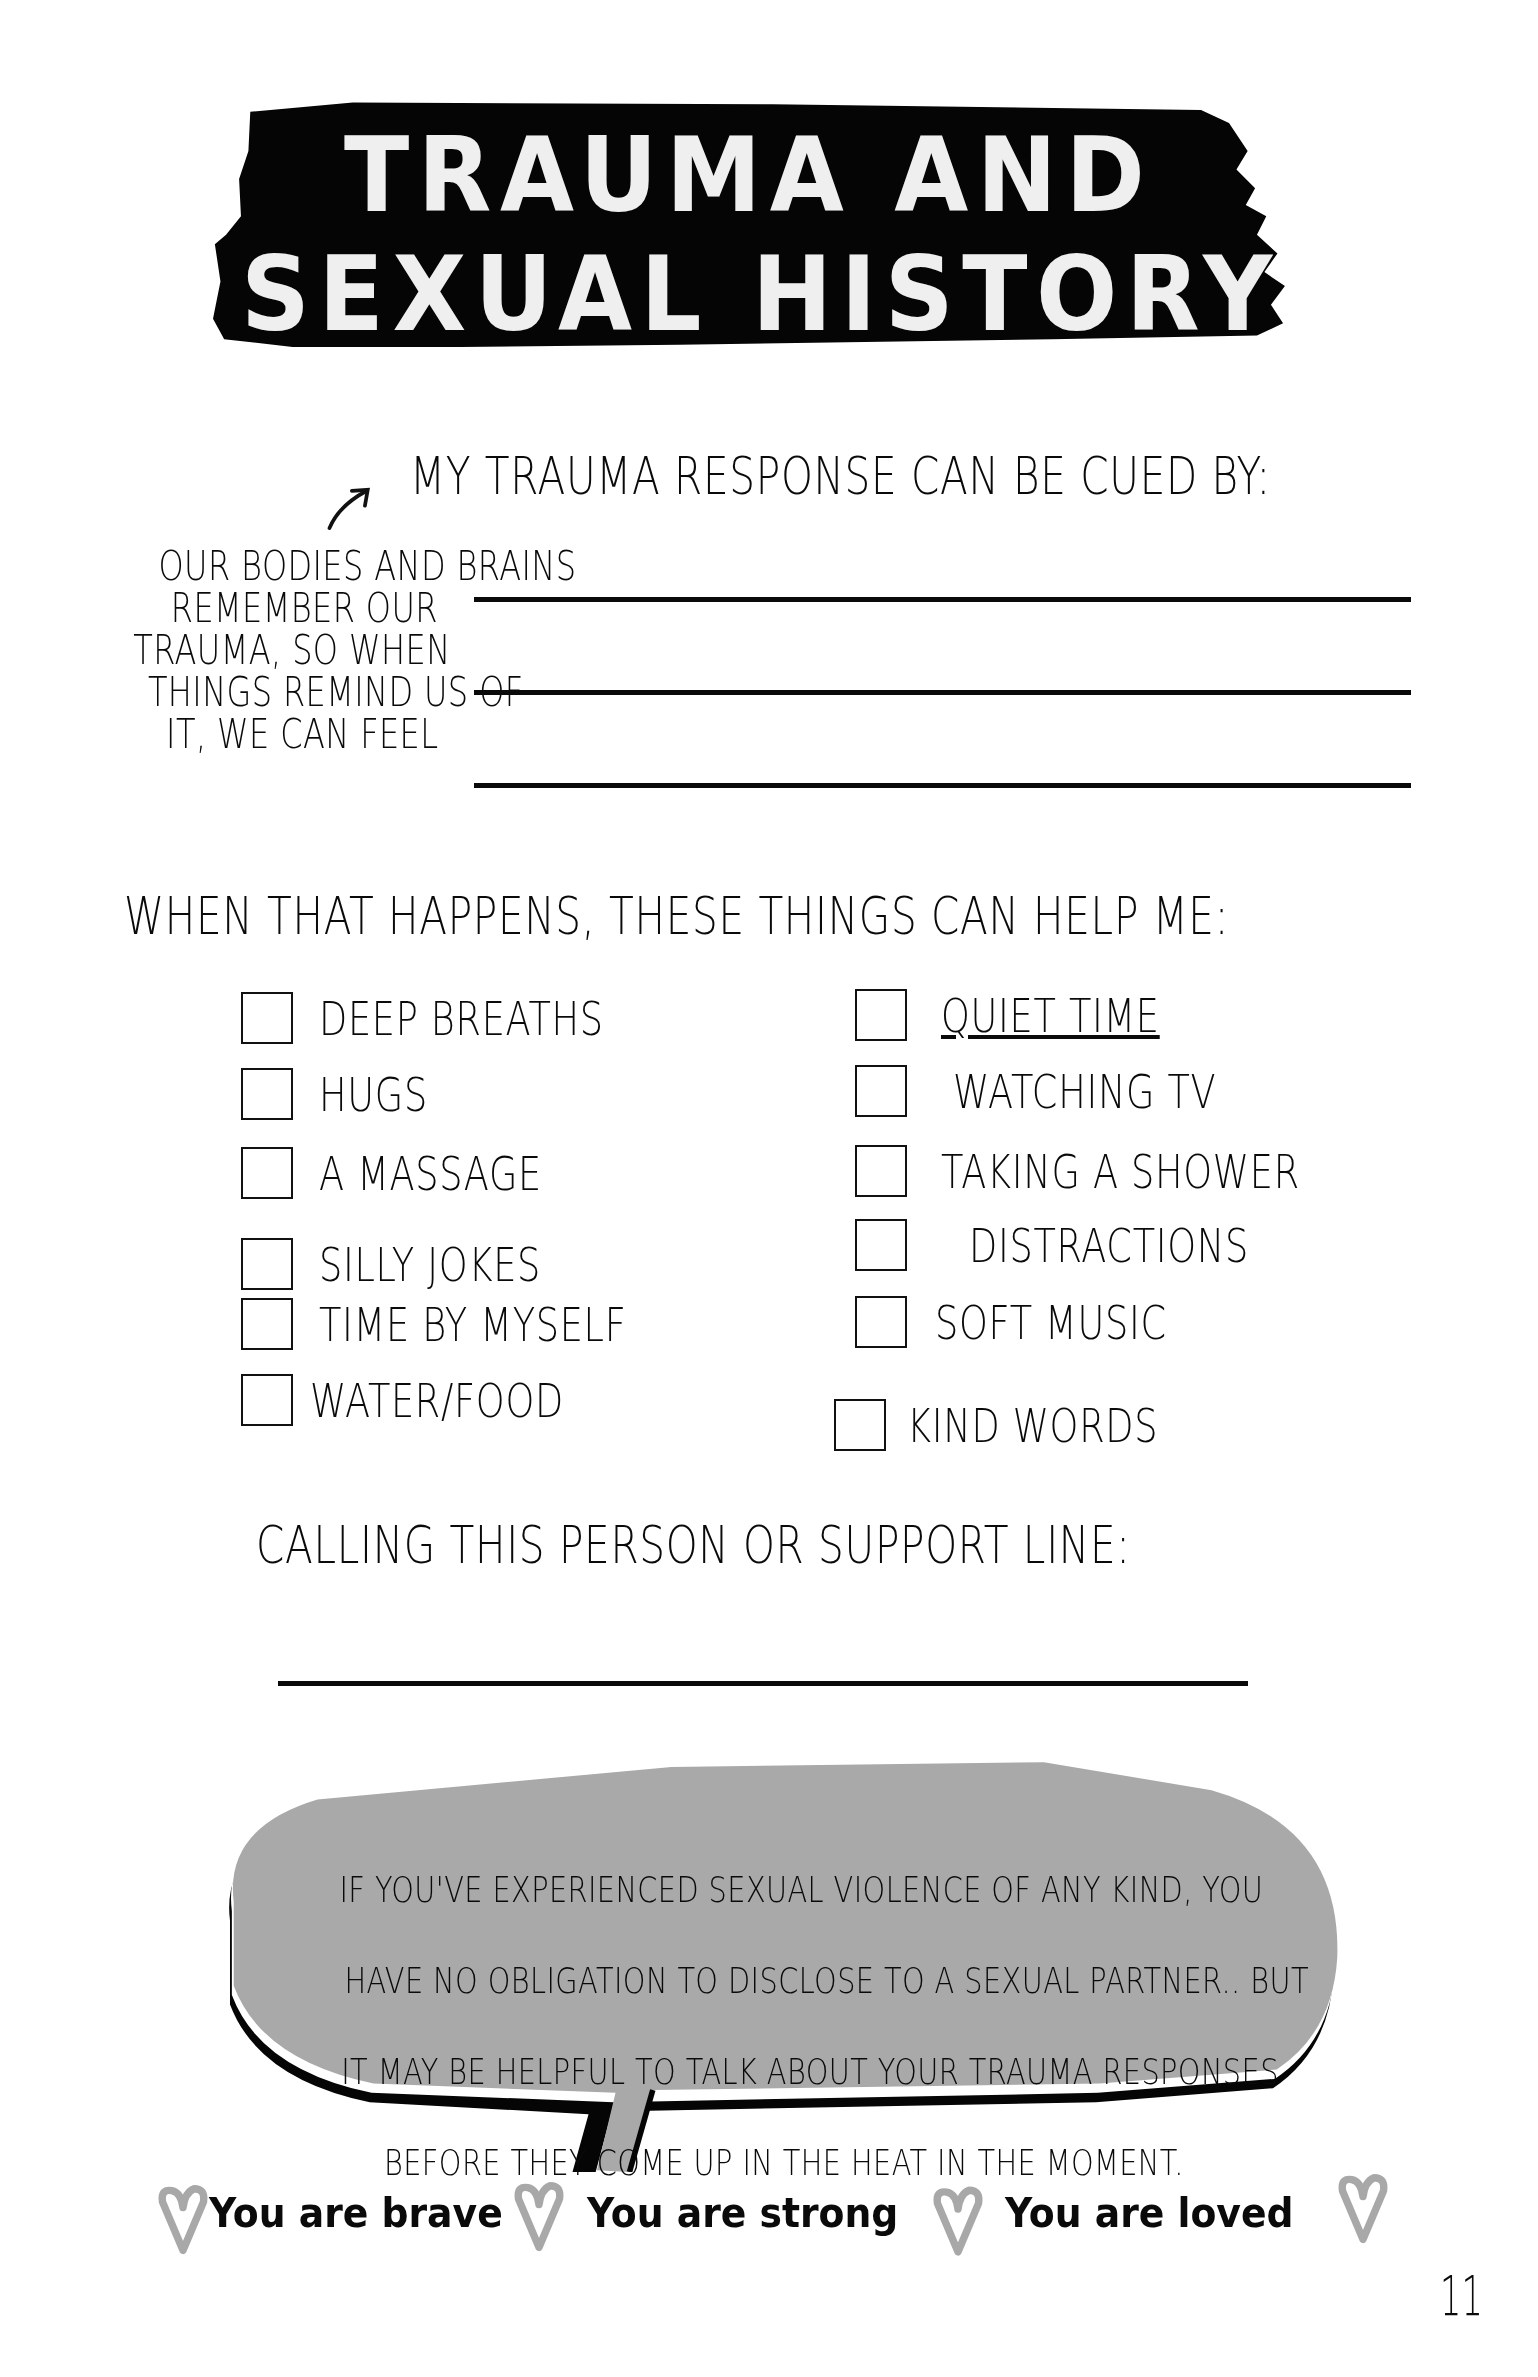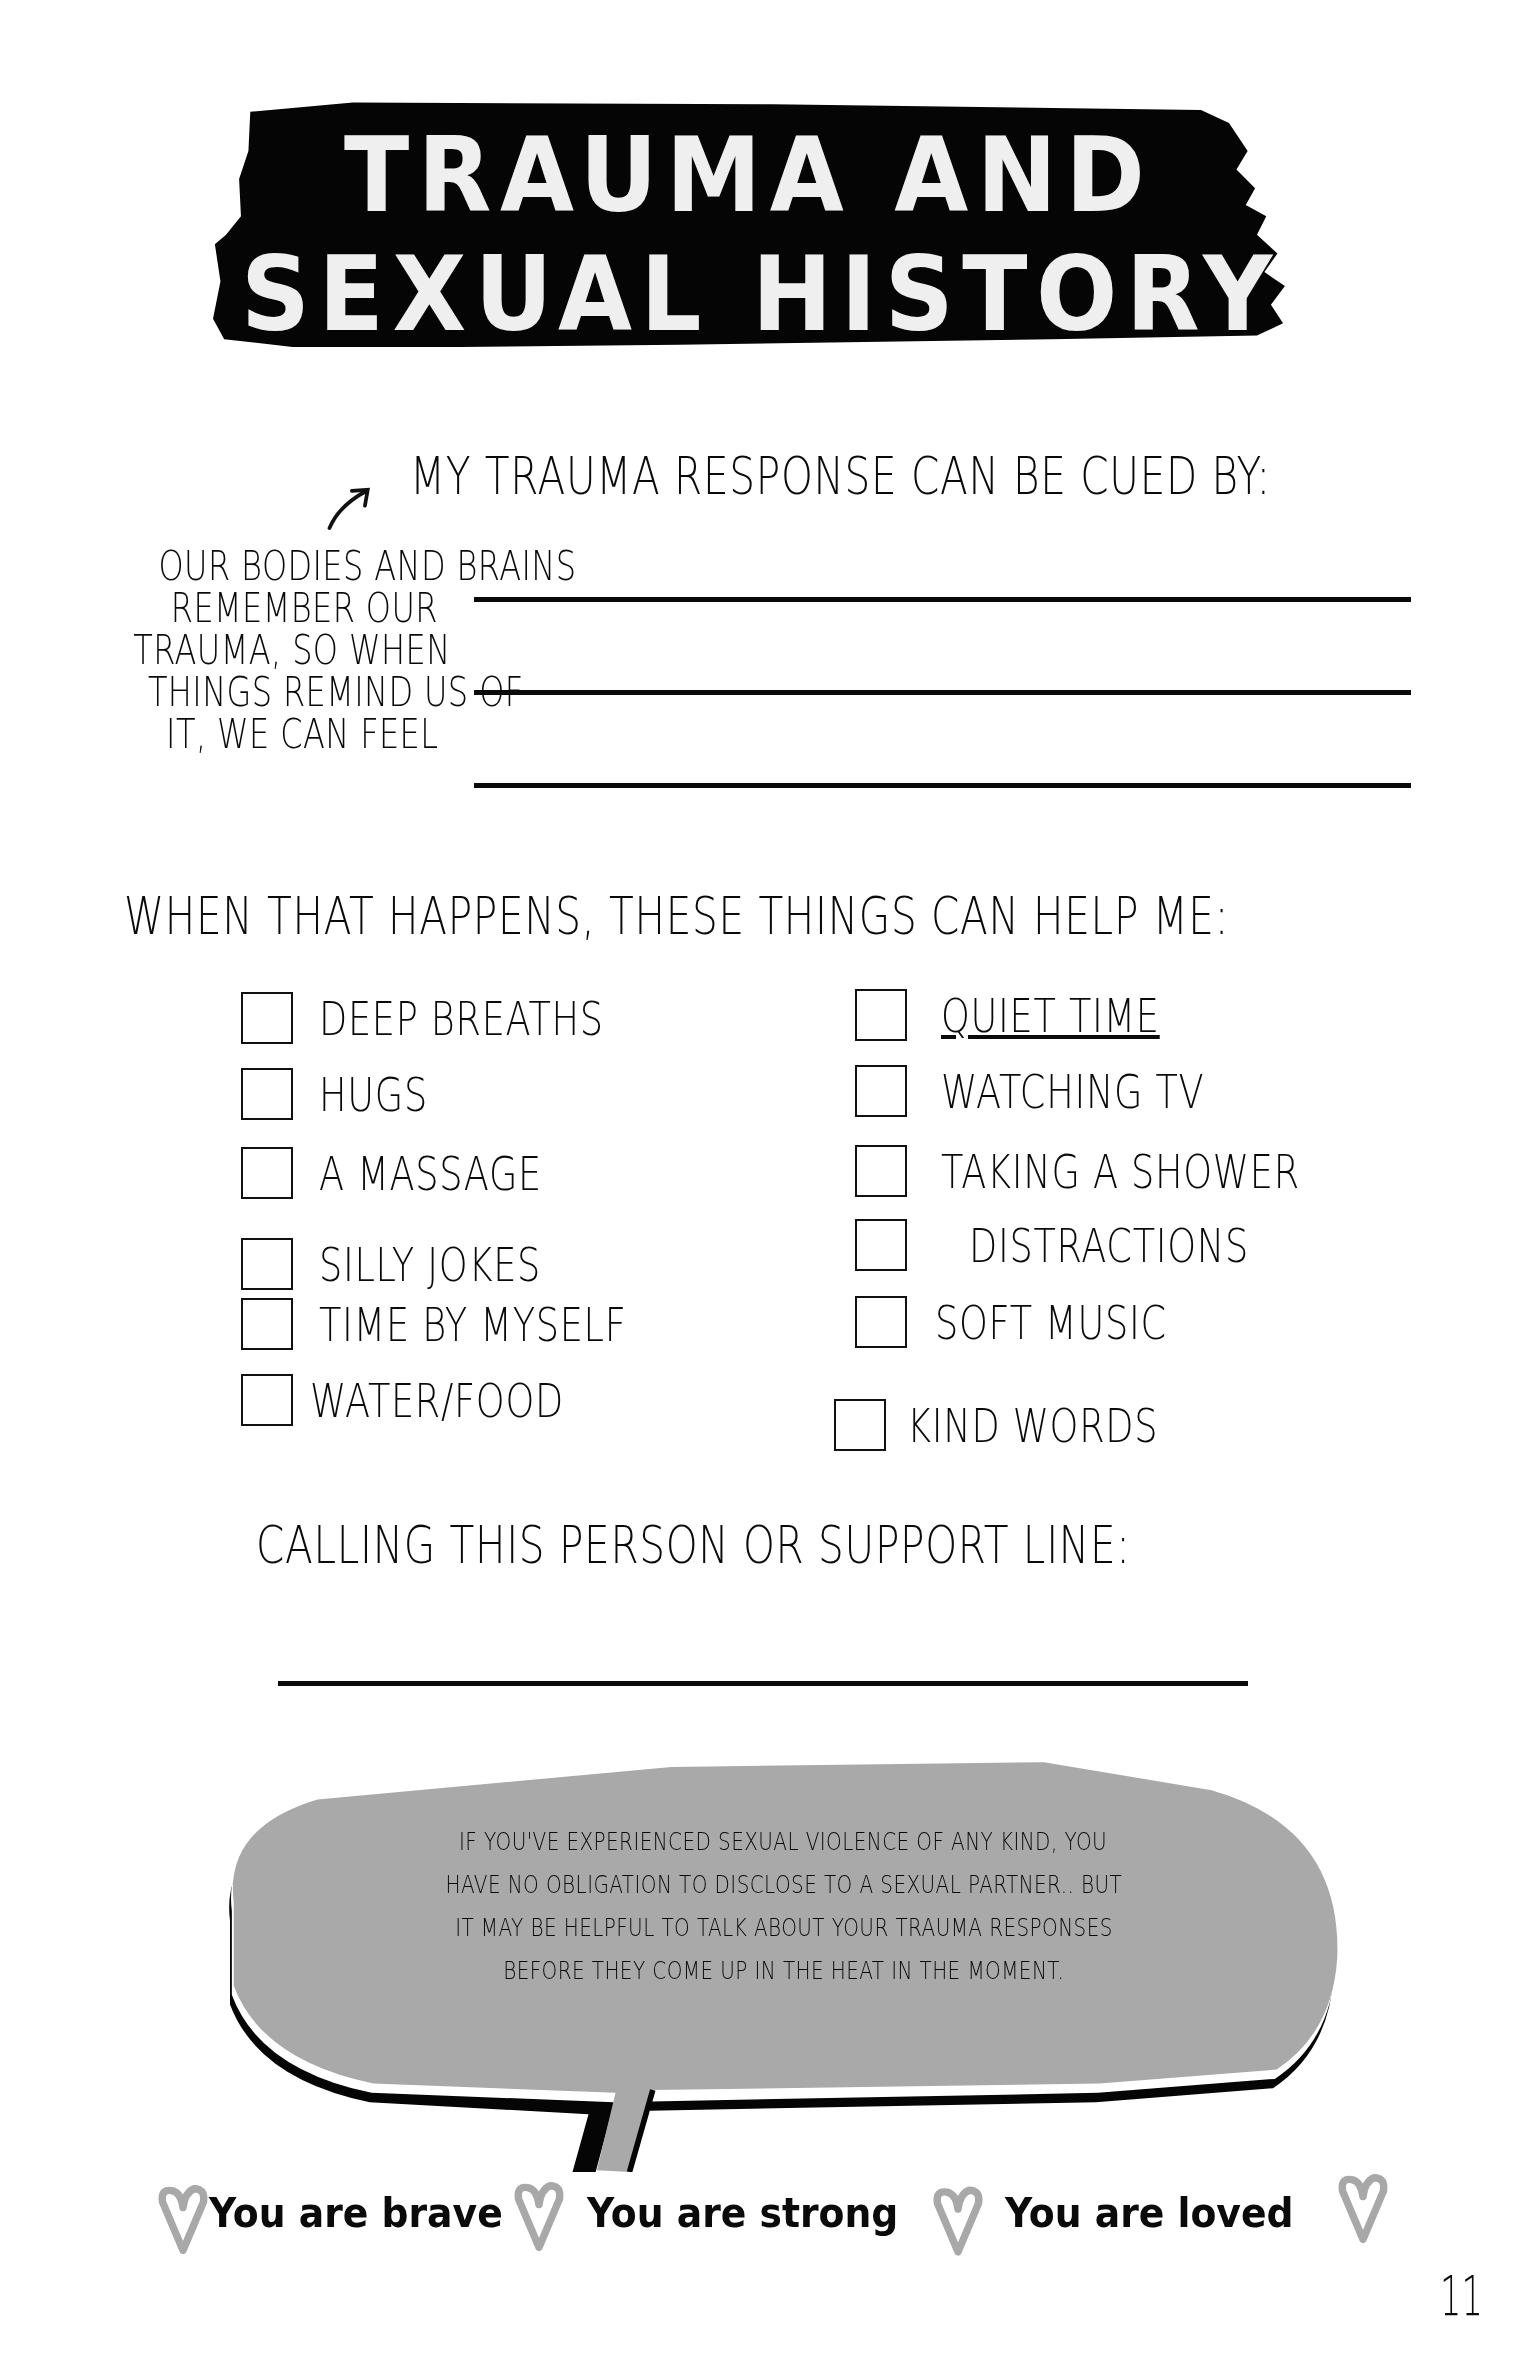--- a/index.html
+++ b/index.html
@@ -106,7 +106,7 @@
   <div class="checkbox"></div>
   <span class="check-label" style="margin-left:34px;">QUIET TIME</span>
 </div>
-<div class="check-item" style="left:855px; top:1063px;">
+<div class="check-item" style="left:855px; top:1063px;gap:12px;">
   <div class="checkbox"></div>
   <span class="check-label" style="margin-left:34px;">WATCHING TV</span>
 </div>

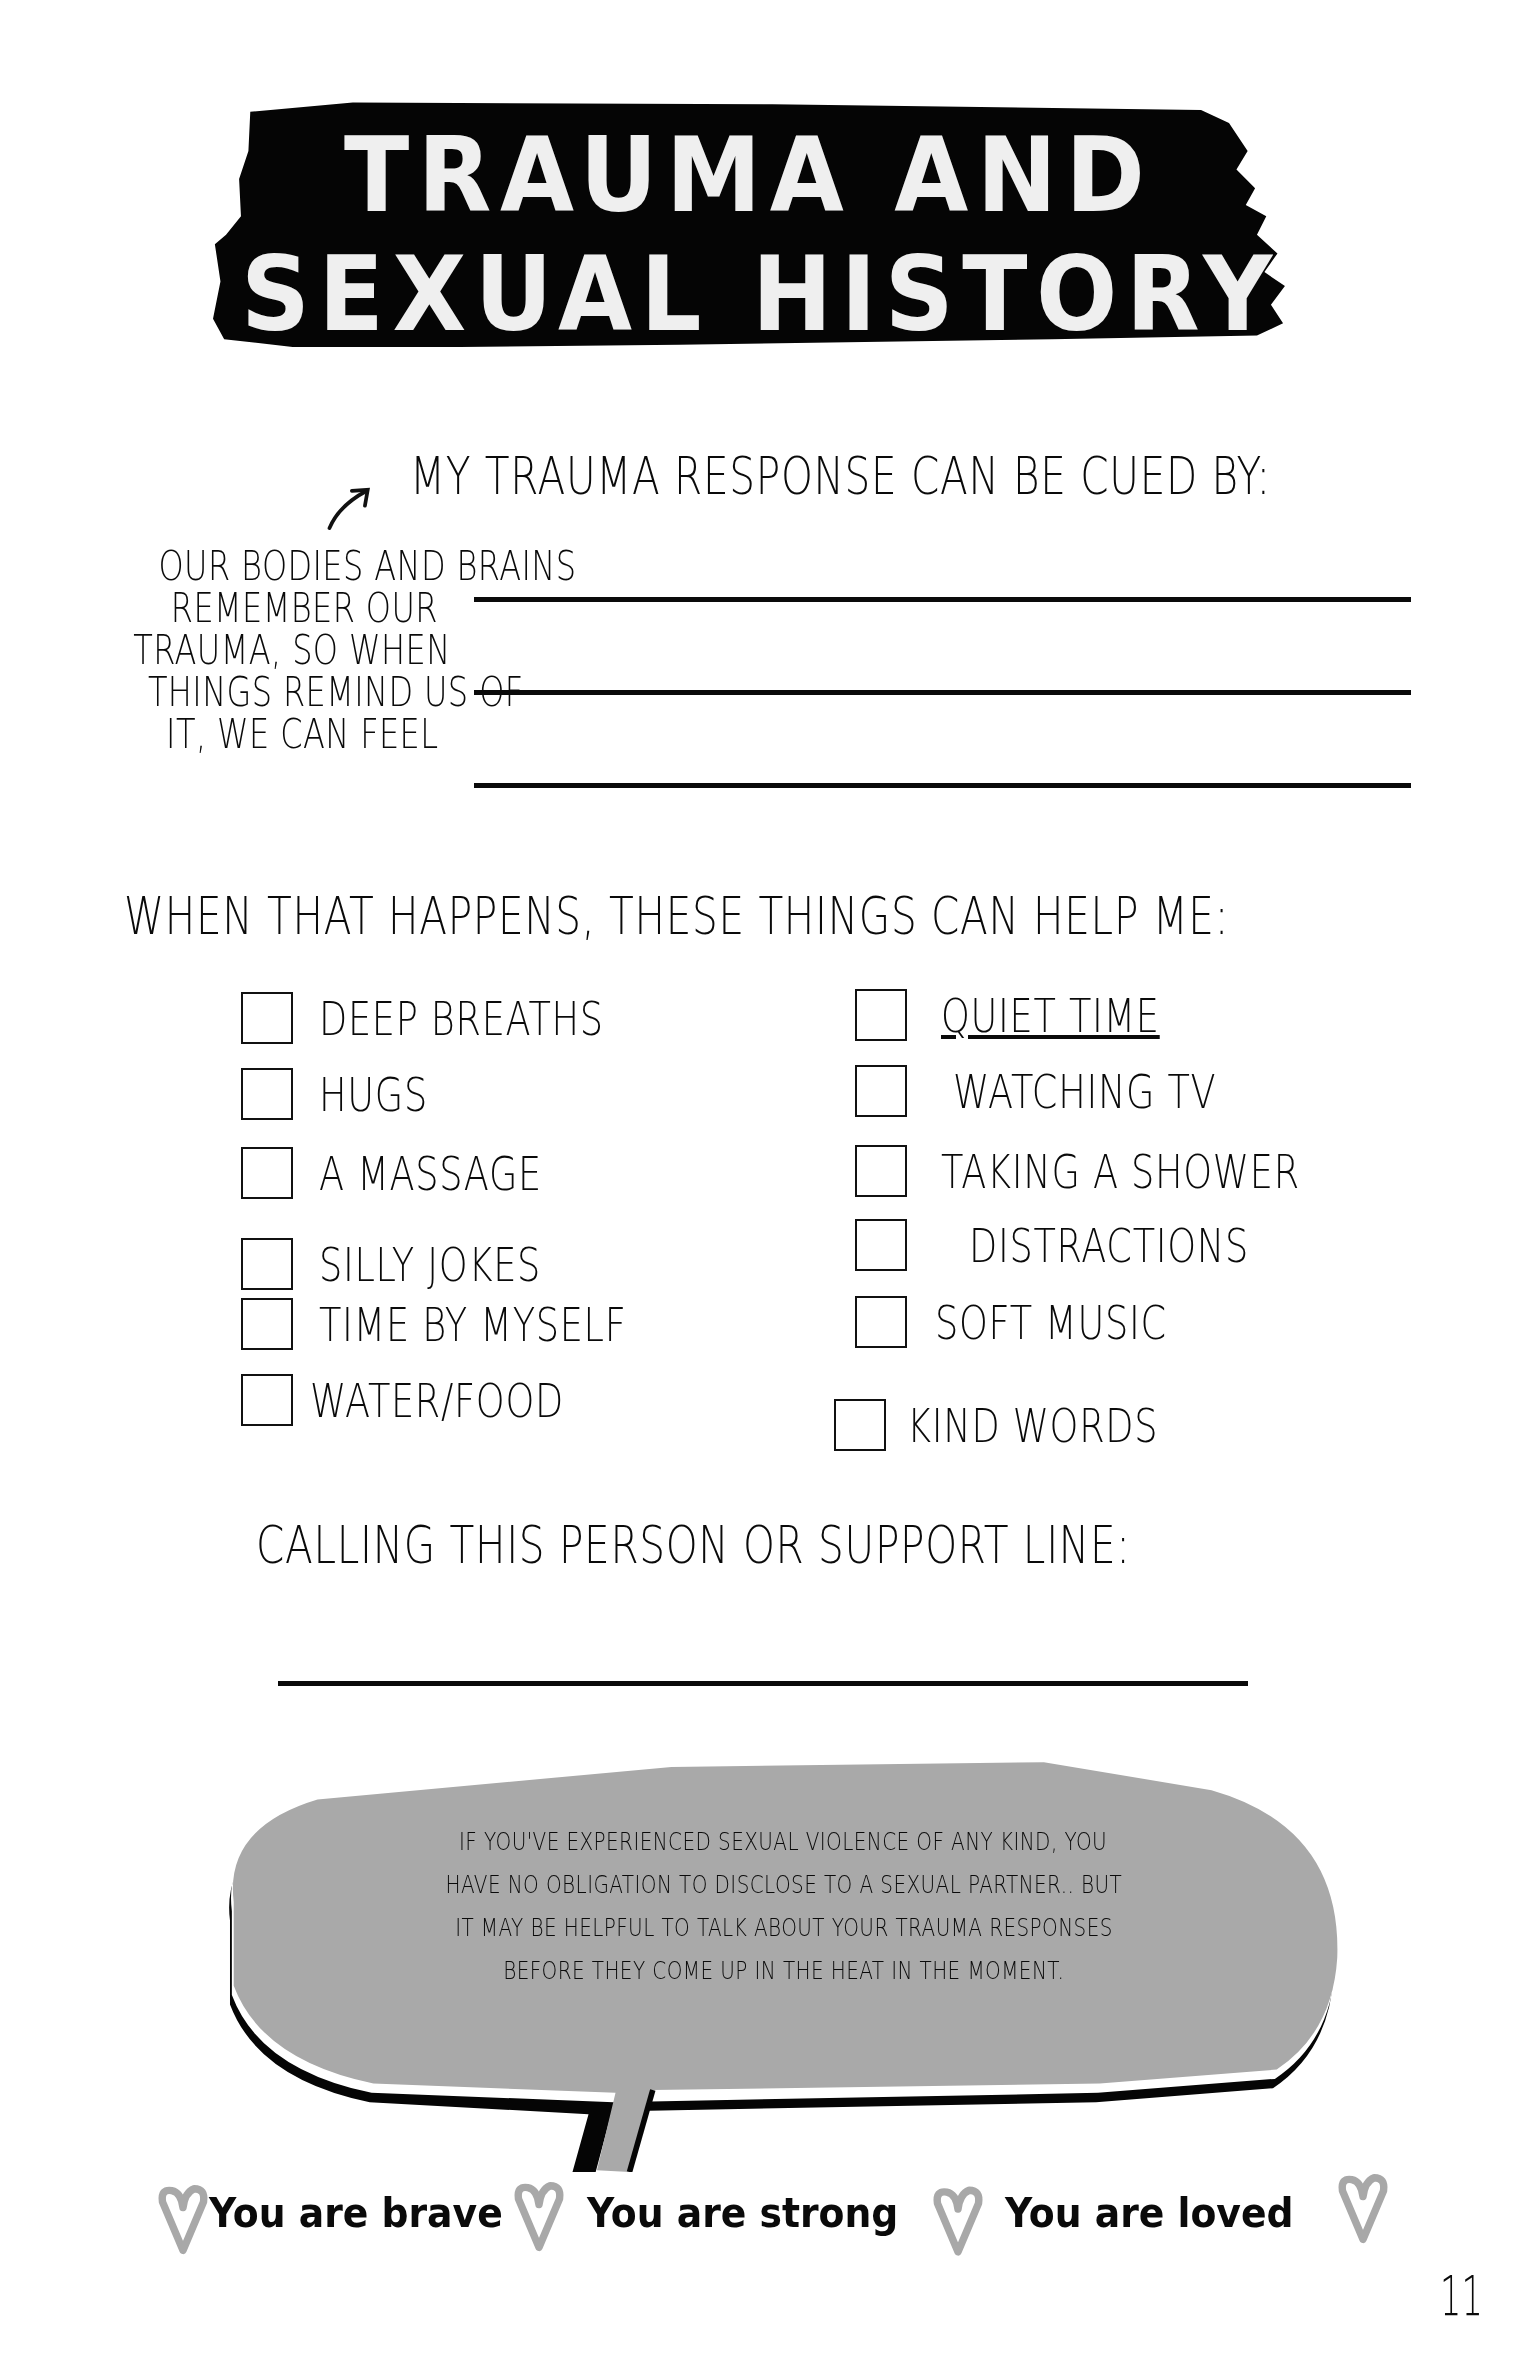--- a/index.html
+++ b/index.html
@@ -35,7 +35,7 @@
     
     .bubble { position: absolute; left: 205px; top: 1725px; width: 1147px; height: 447px; }
     .bubble-text { position: absolute; left: 224px; top: 1820px; width: 1119px; text-align: center; }
-    .bubble-text .ln { display: block; font-size: 25px; line-height: 43px; font-weight: 300; white-space: nowrap; }
+    .bubble-text .ln { display: block; font-size: 36px; line-height: 43px; font-weight: 300; white-space: nowrap; margin-top: 48px; }
     .bubble-text .ln span { display: inline-block; transform: scaleX(0.8); transform-origin: center center; letter-spacing: 0.5px; }
 
     

